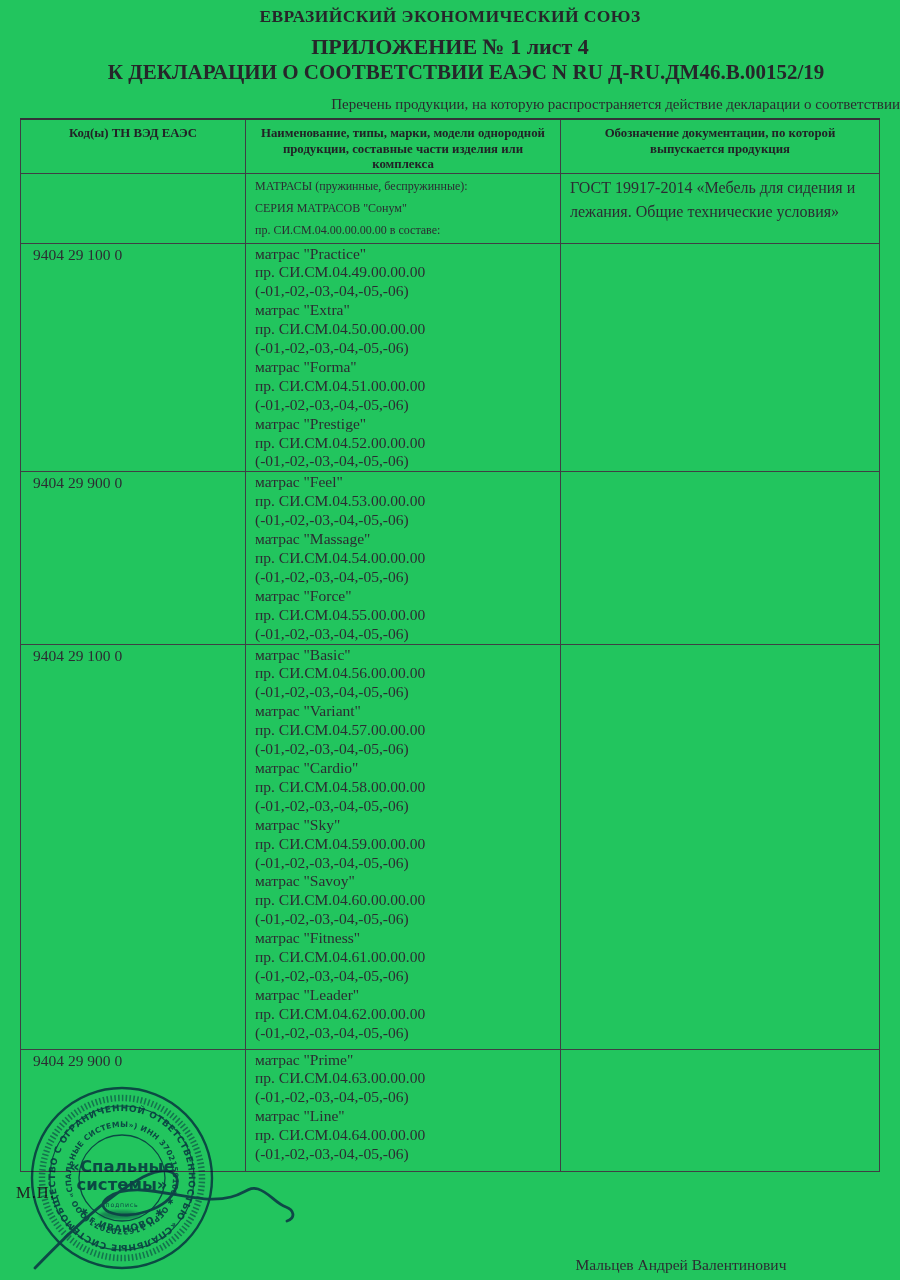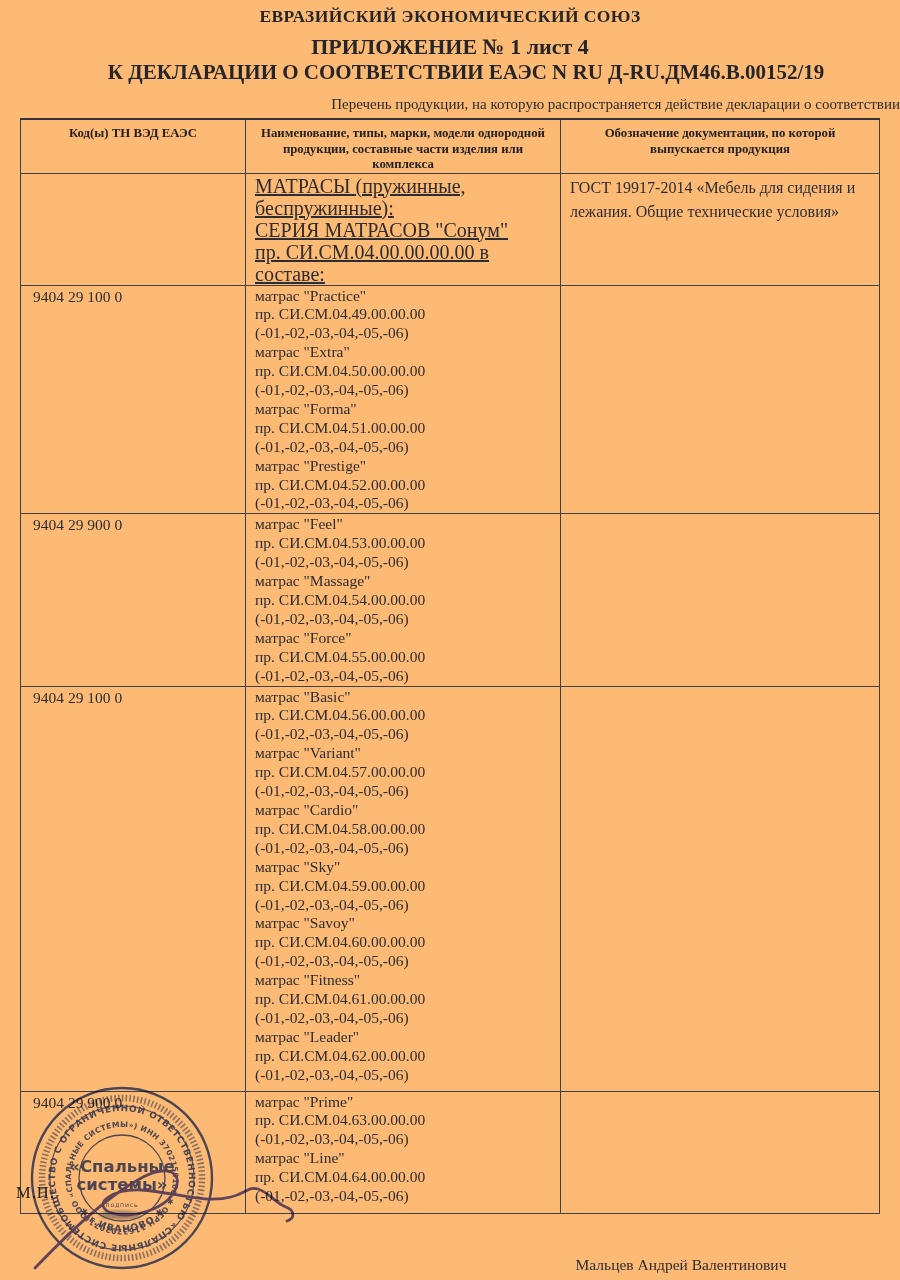--- a/index.html
+++ b/index.html
@@ -4,7 +4,7 @@
 <style>
   html,body{margin:0;padding:0;background:#e8e8e8;}
   .page{
-    position:relative;width:900px;height:1280px;background:#fdba74;
+    position:relative;width:900px;height:1280px;background:#22c55e;
     font-family:"Liberation Serif", serif;color:#26262a;overflow:hidden;
     margin:0 auto;
   }

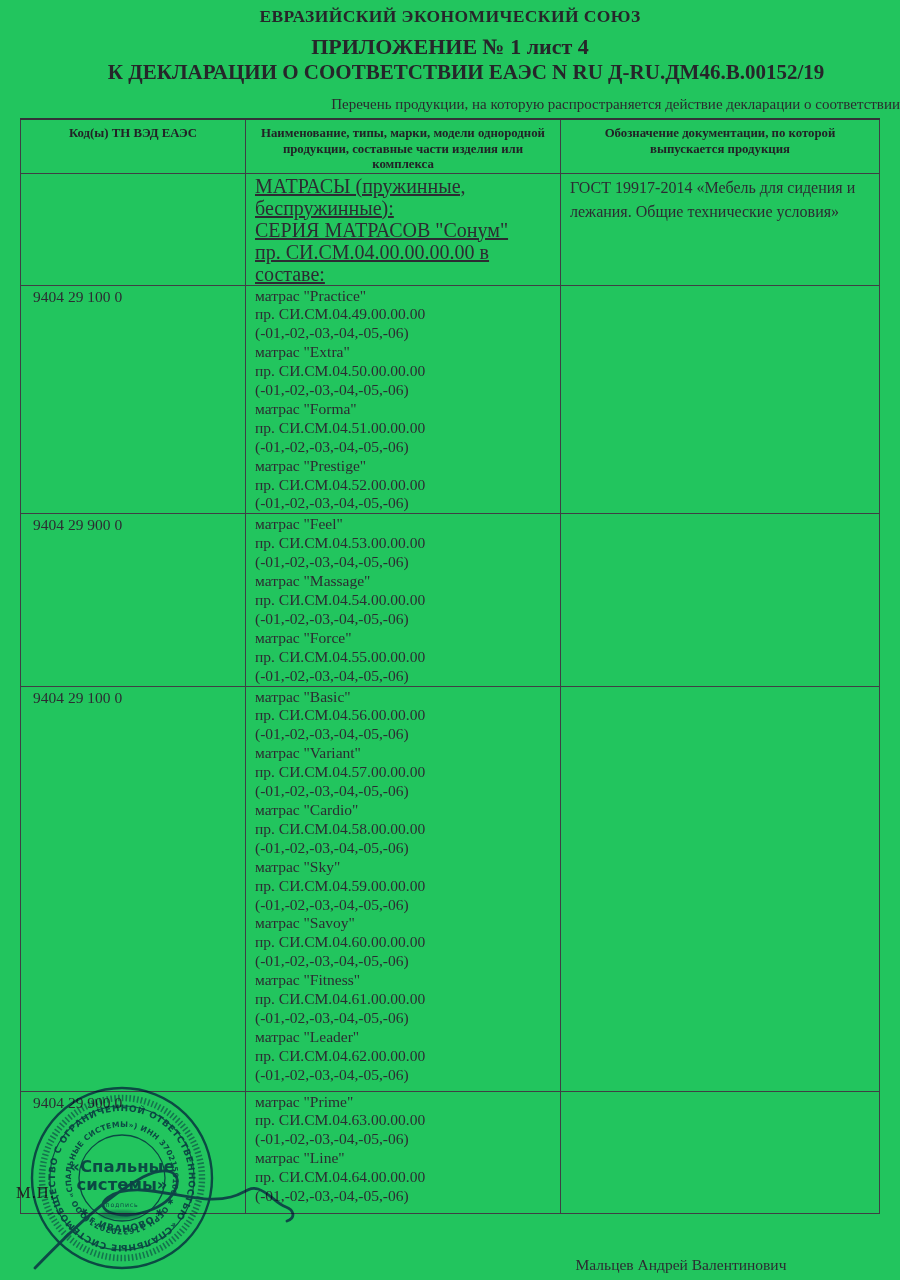--- a/index.html
+++ b/index.html
@@ -33,7 +33,7 @@
     font-size:15.5px;line-height:18.9px;padding:1px 4px 0 9px;
     white-space:pre-line;color:#2c2c32;
   }
-  td.prod.first{font-size:20px;line-height:22px;text-decoration:underline;}
+  td.prod.first{font-size:12px;line-height:22px;}
   td.doc{
     font-size:16px;line-height:24px;padding:2px 7px 0 9px;color:#2c2c32;
   }

